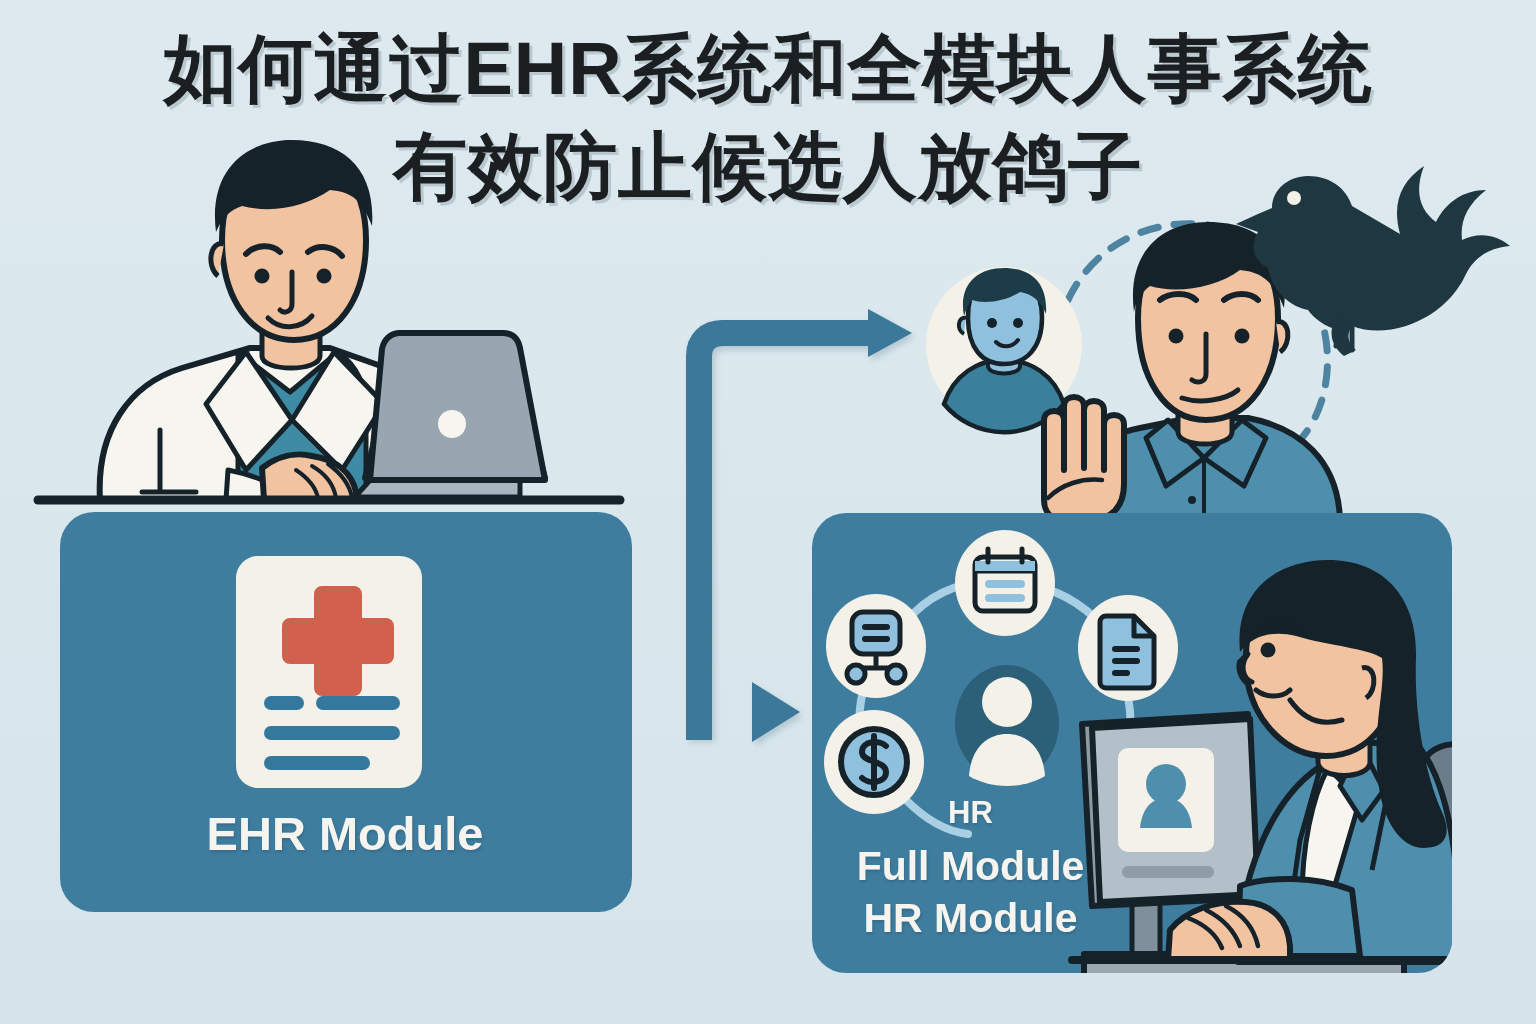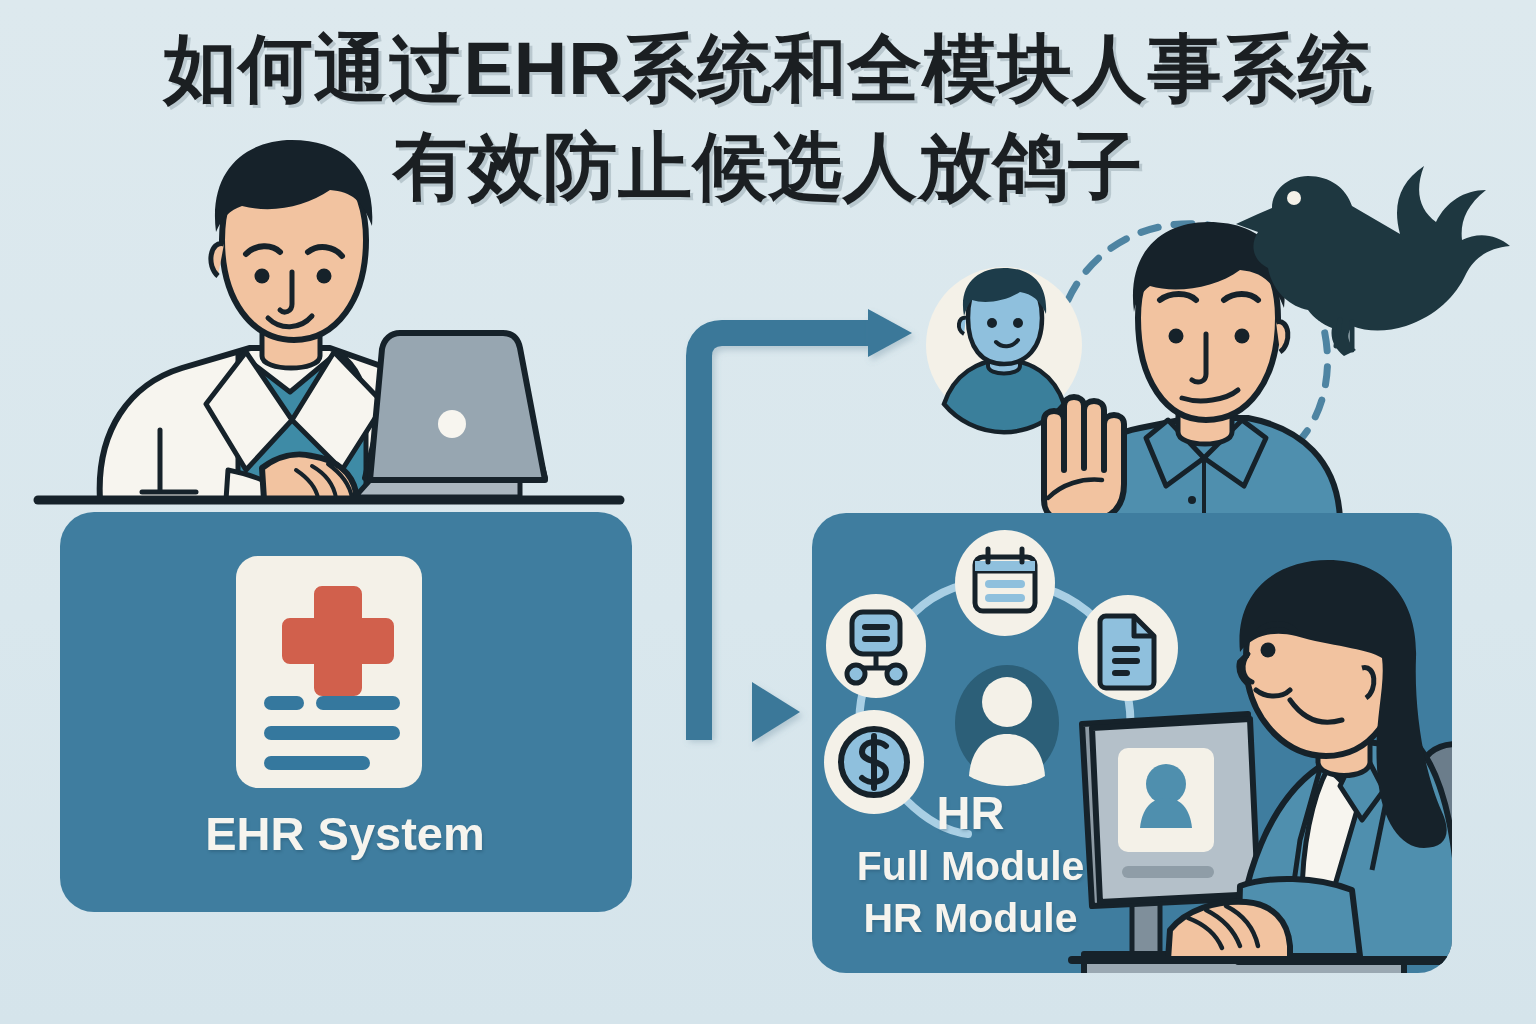--- a/index.html
+++ b/index.html
@@ -380,7 +380,7 @@
     <span class="title-line l2">有效防止候选人放鸽子</span>
   </div>
 
-  <div class="card-label" id="ehr-label">EHR System</div>
+  <div class="card-label" id="ehr-label">EHR Module</div>
 
   <div id="hr-label-block">
     <span class="hr-main">HR</span>

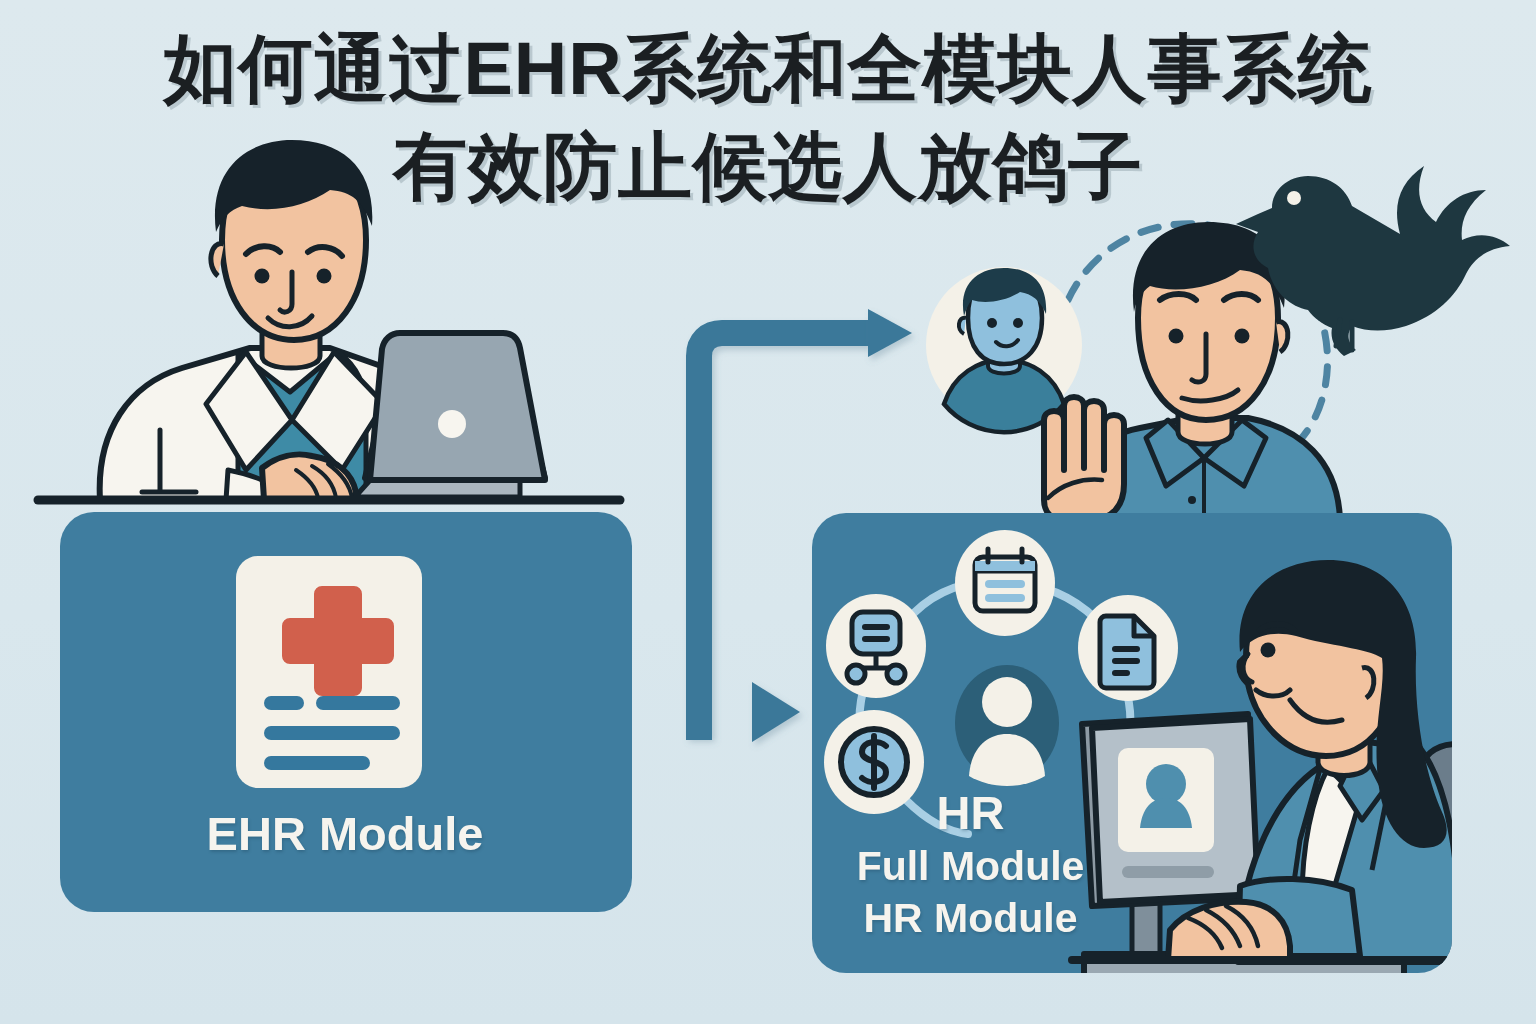--- a/index.html
+++ b/index.html
@@ -77,7 +77,7 @@
     font-weight: bold;
     text-shadow: 1px 2px 3px rgba(20,50,70,0.25);
   }
-  #hr-label-block .hr-main { display: block; font-size: 47px; line-height: 54px; }
+  #hr-label-block .hr-main { display: block; font-size: 31px; line-height: 54px; }
   #hr-label-block .hr-sub  { display: block; font-size: 41px; line-height: 52px; }
 </style>
 </head>

